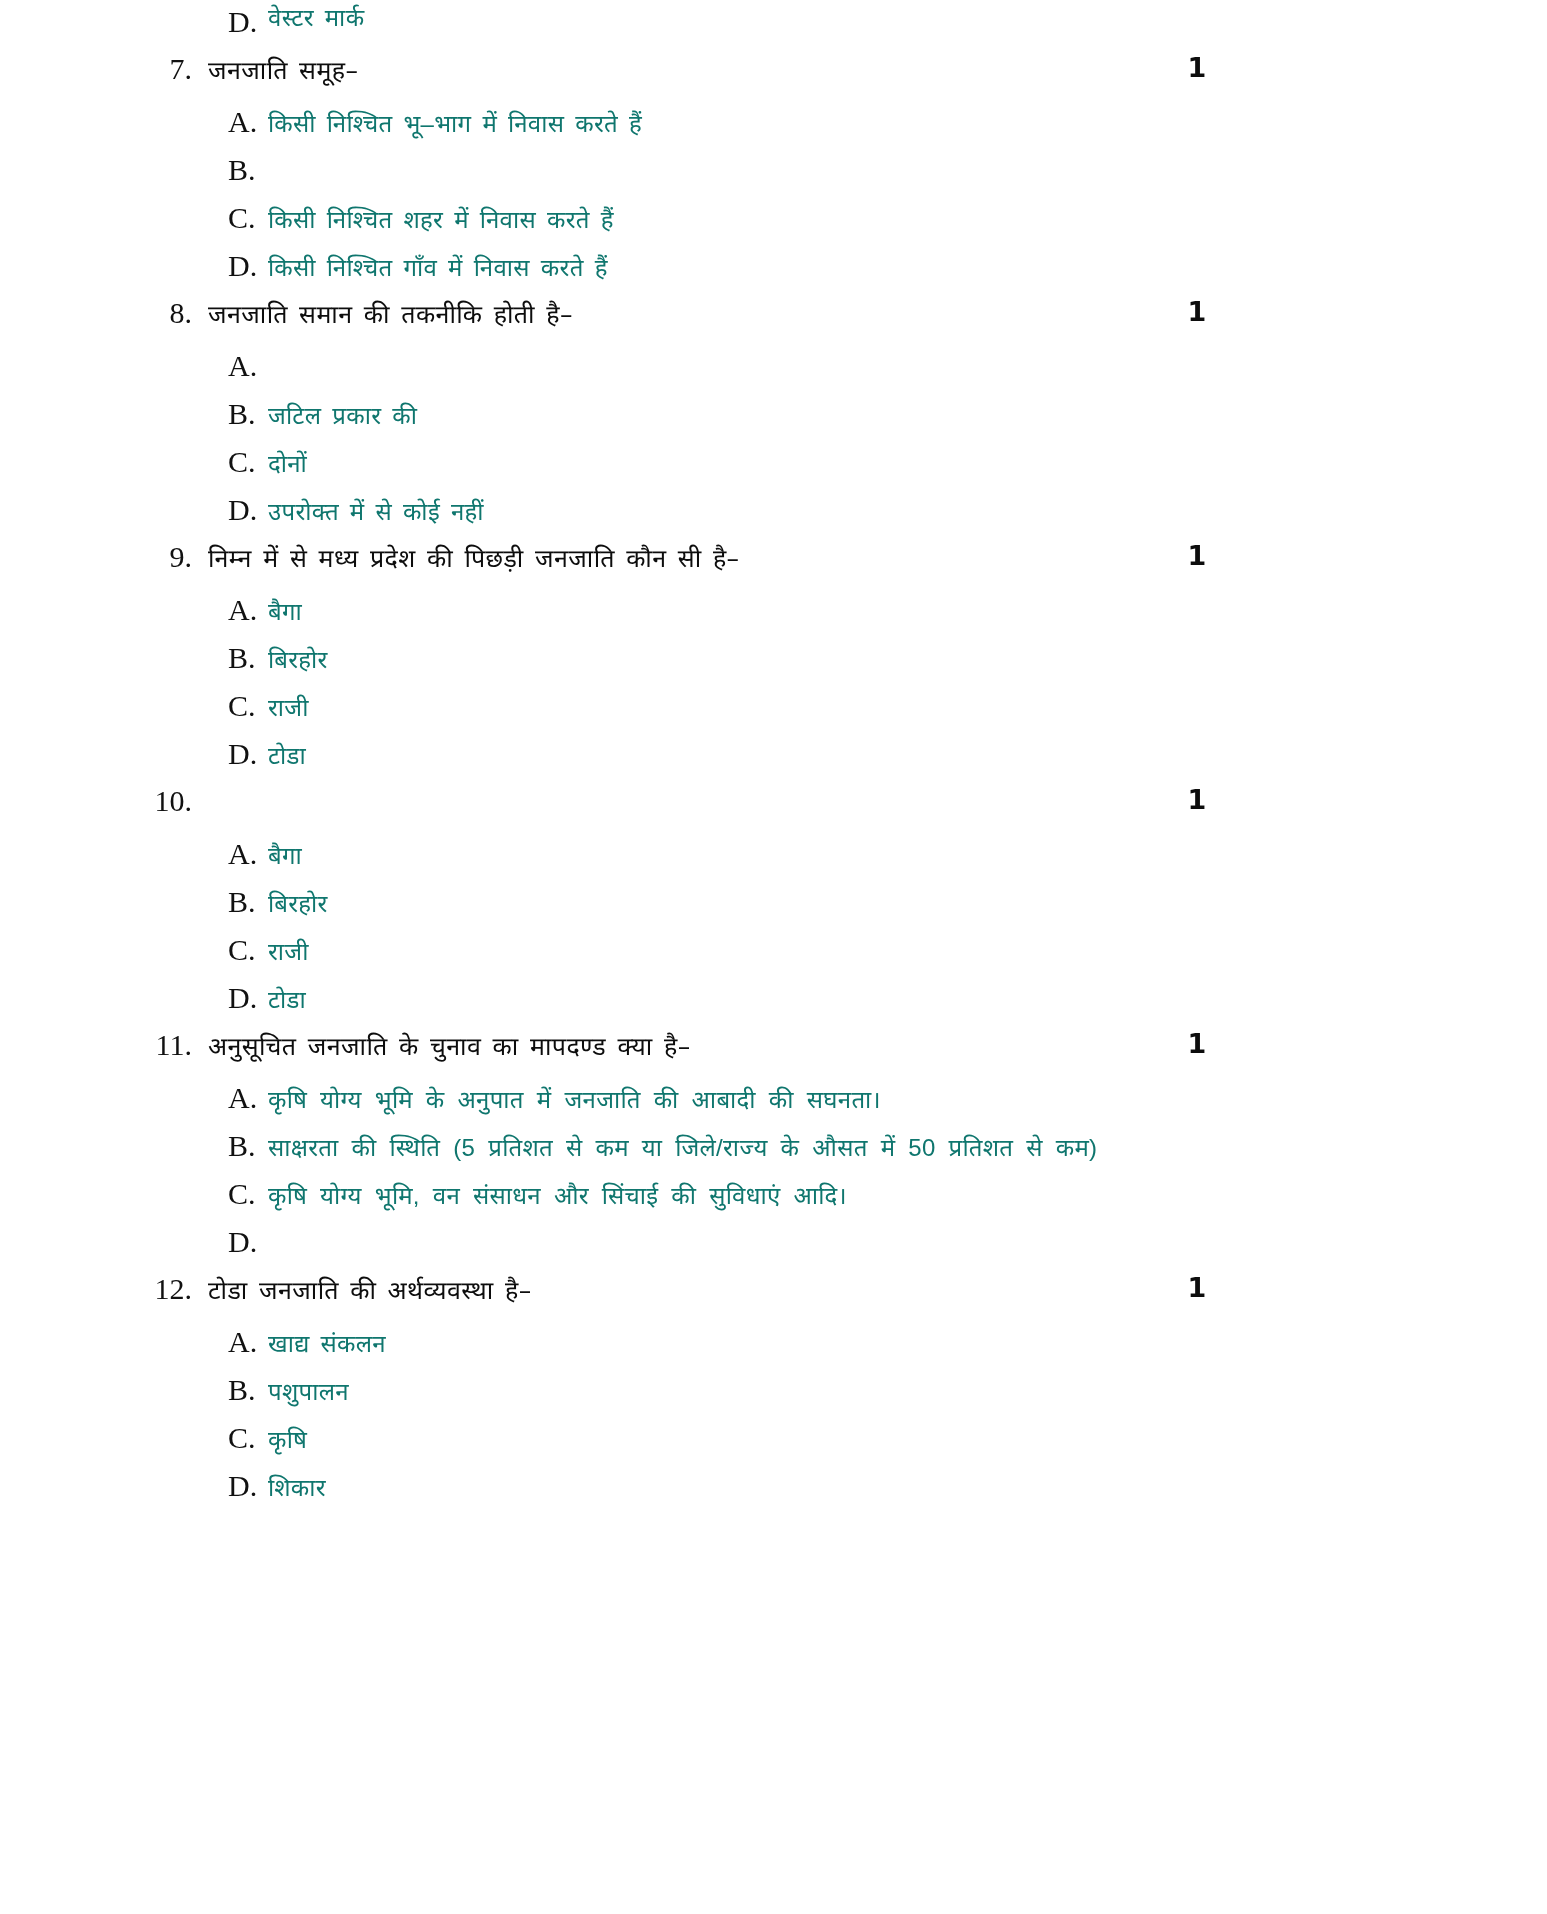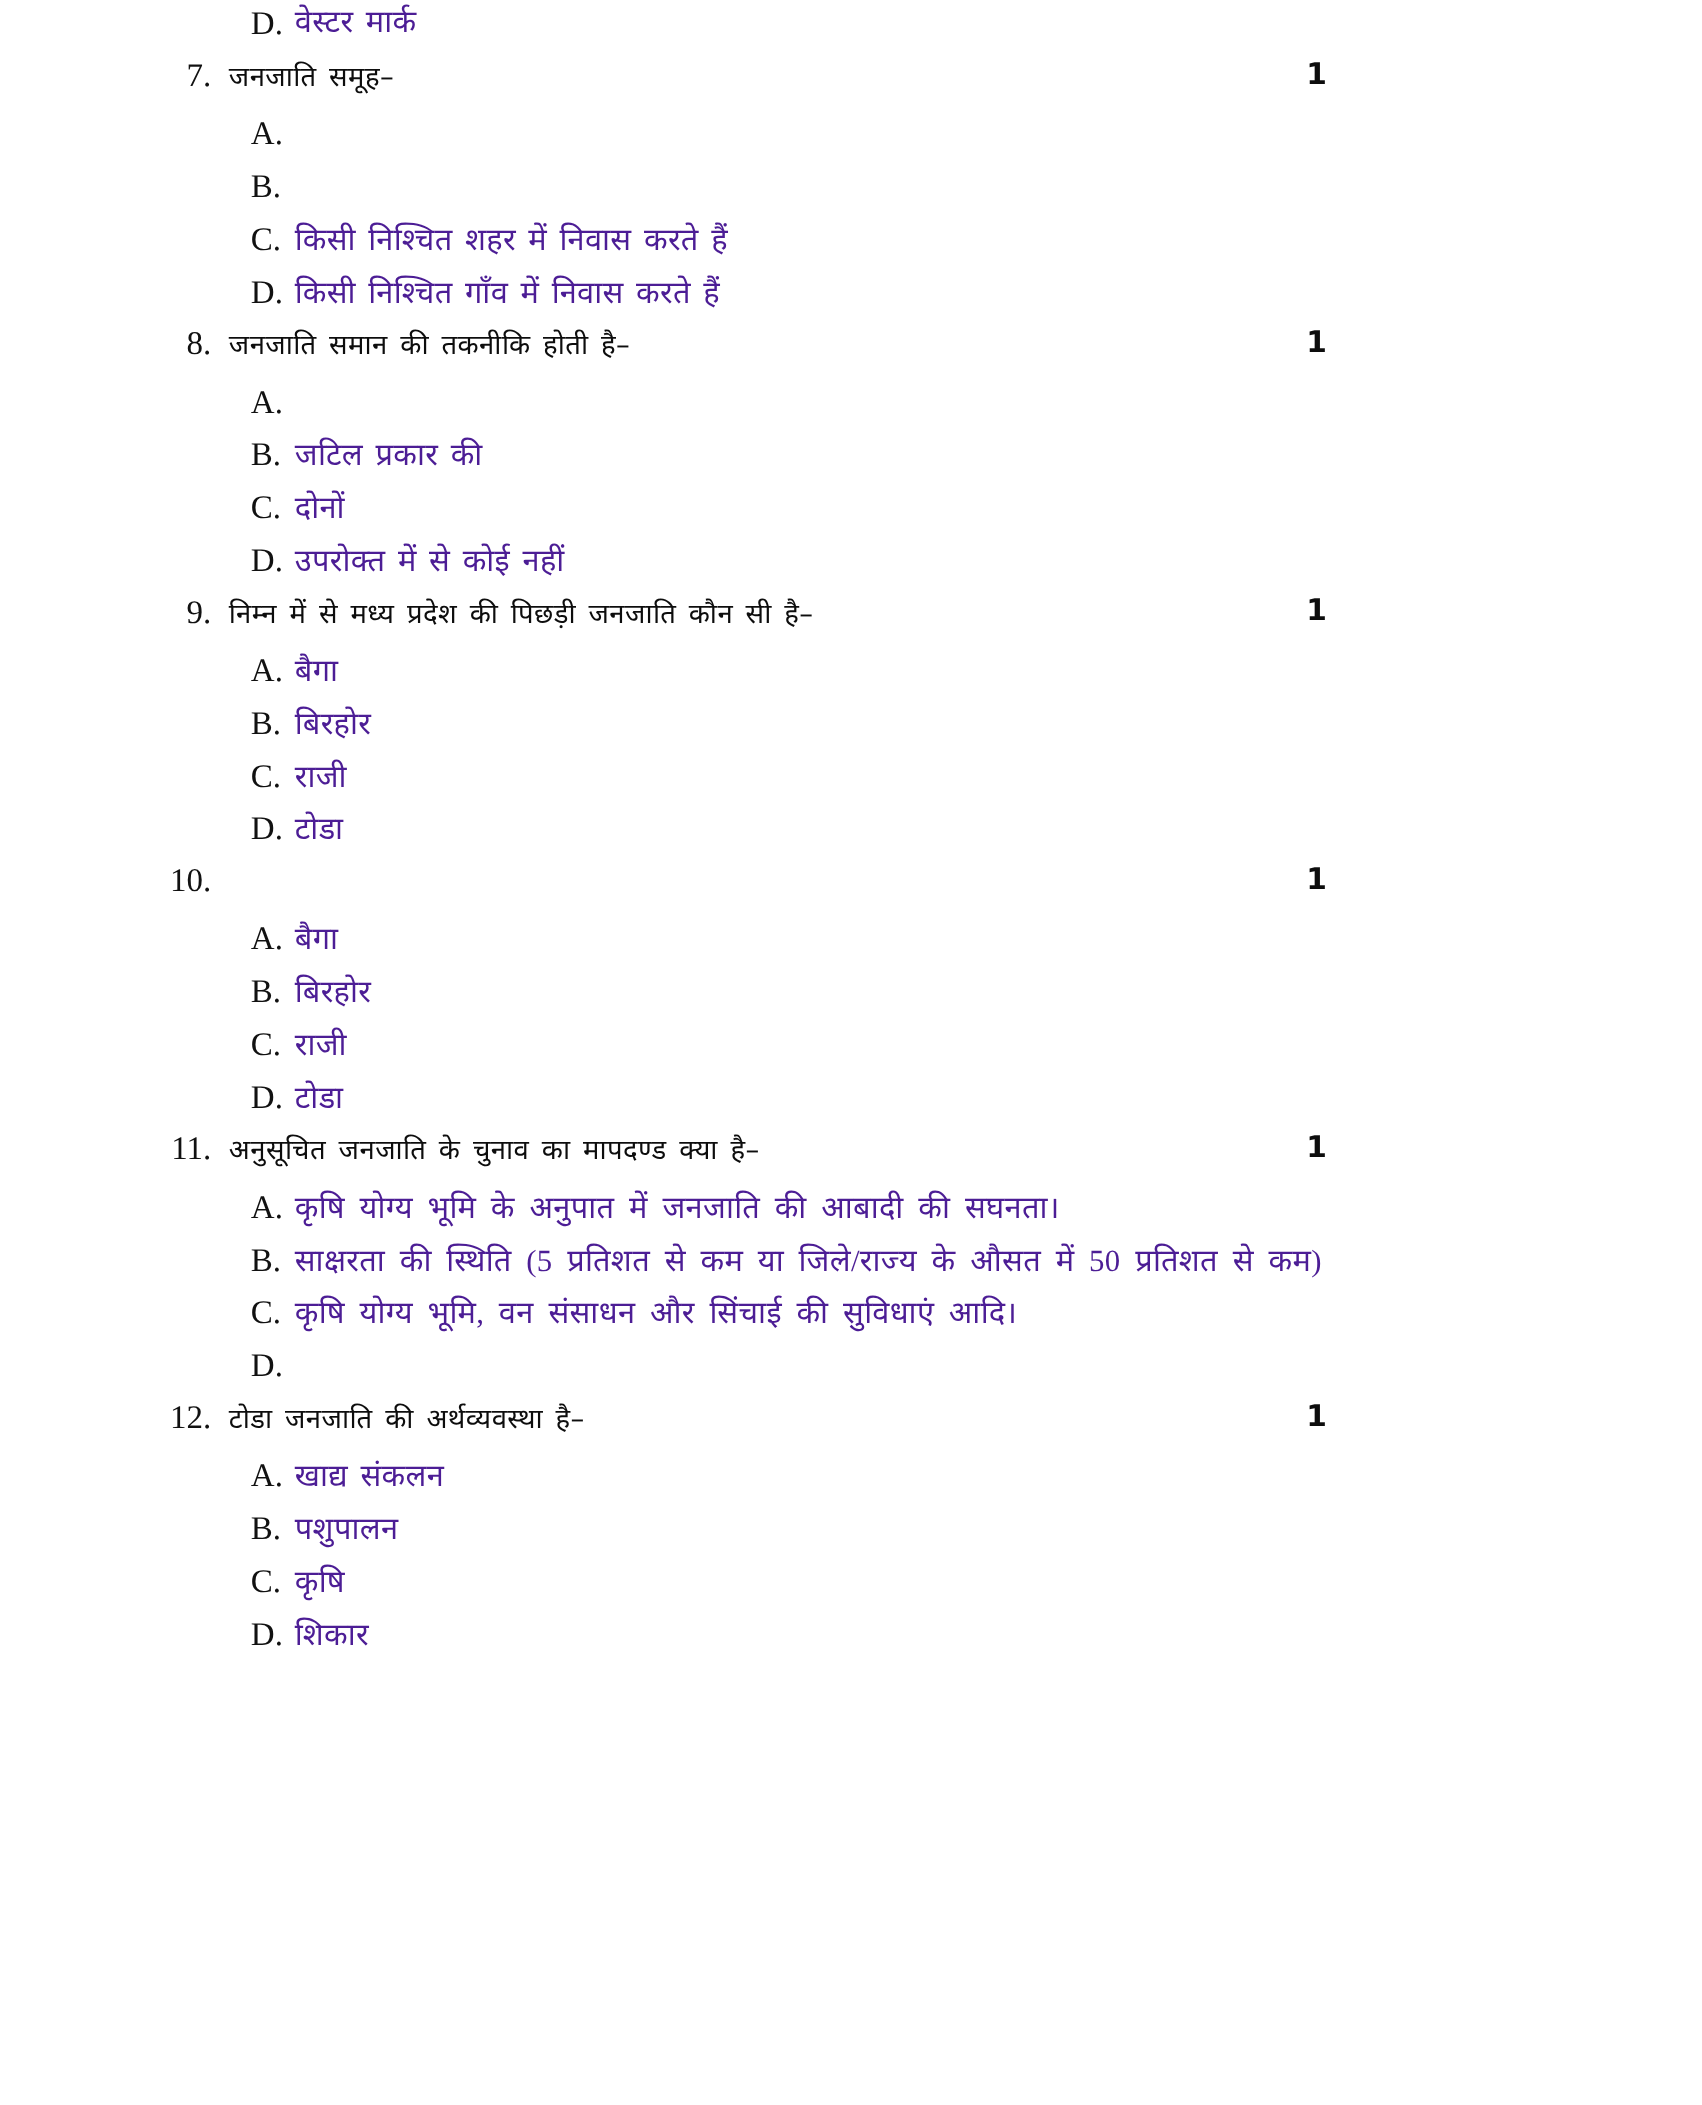--- a/index.html
+++ b/index.html
@@ -117,12 +117,12 @@
 
   .opt-text {
     flex: 1 1 auto;
-    font-family: Liberation Serif, serif;
-    font-size: 28px;
+    font-family: Liberation Sans, sans-serif;
+    font-size: 24px;
     line-height: 1.5;
     letter-spacing: 0.3px;
     word-spacing: 4px;
-    color: #4c1d95;
+    color: #0f766e;
   }
 
   .opt-text.wide {

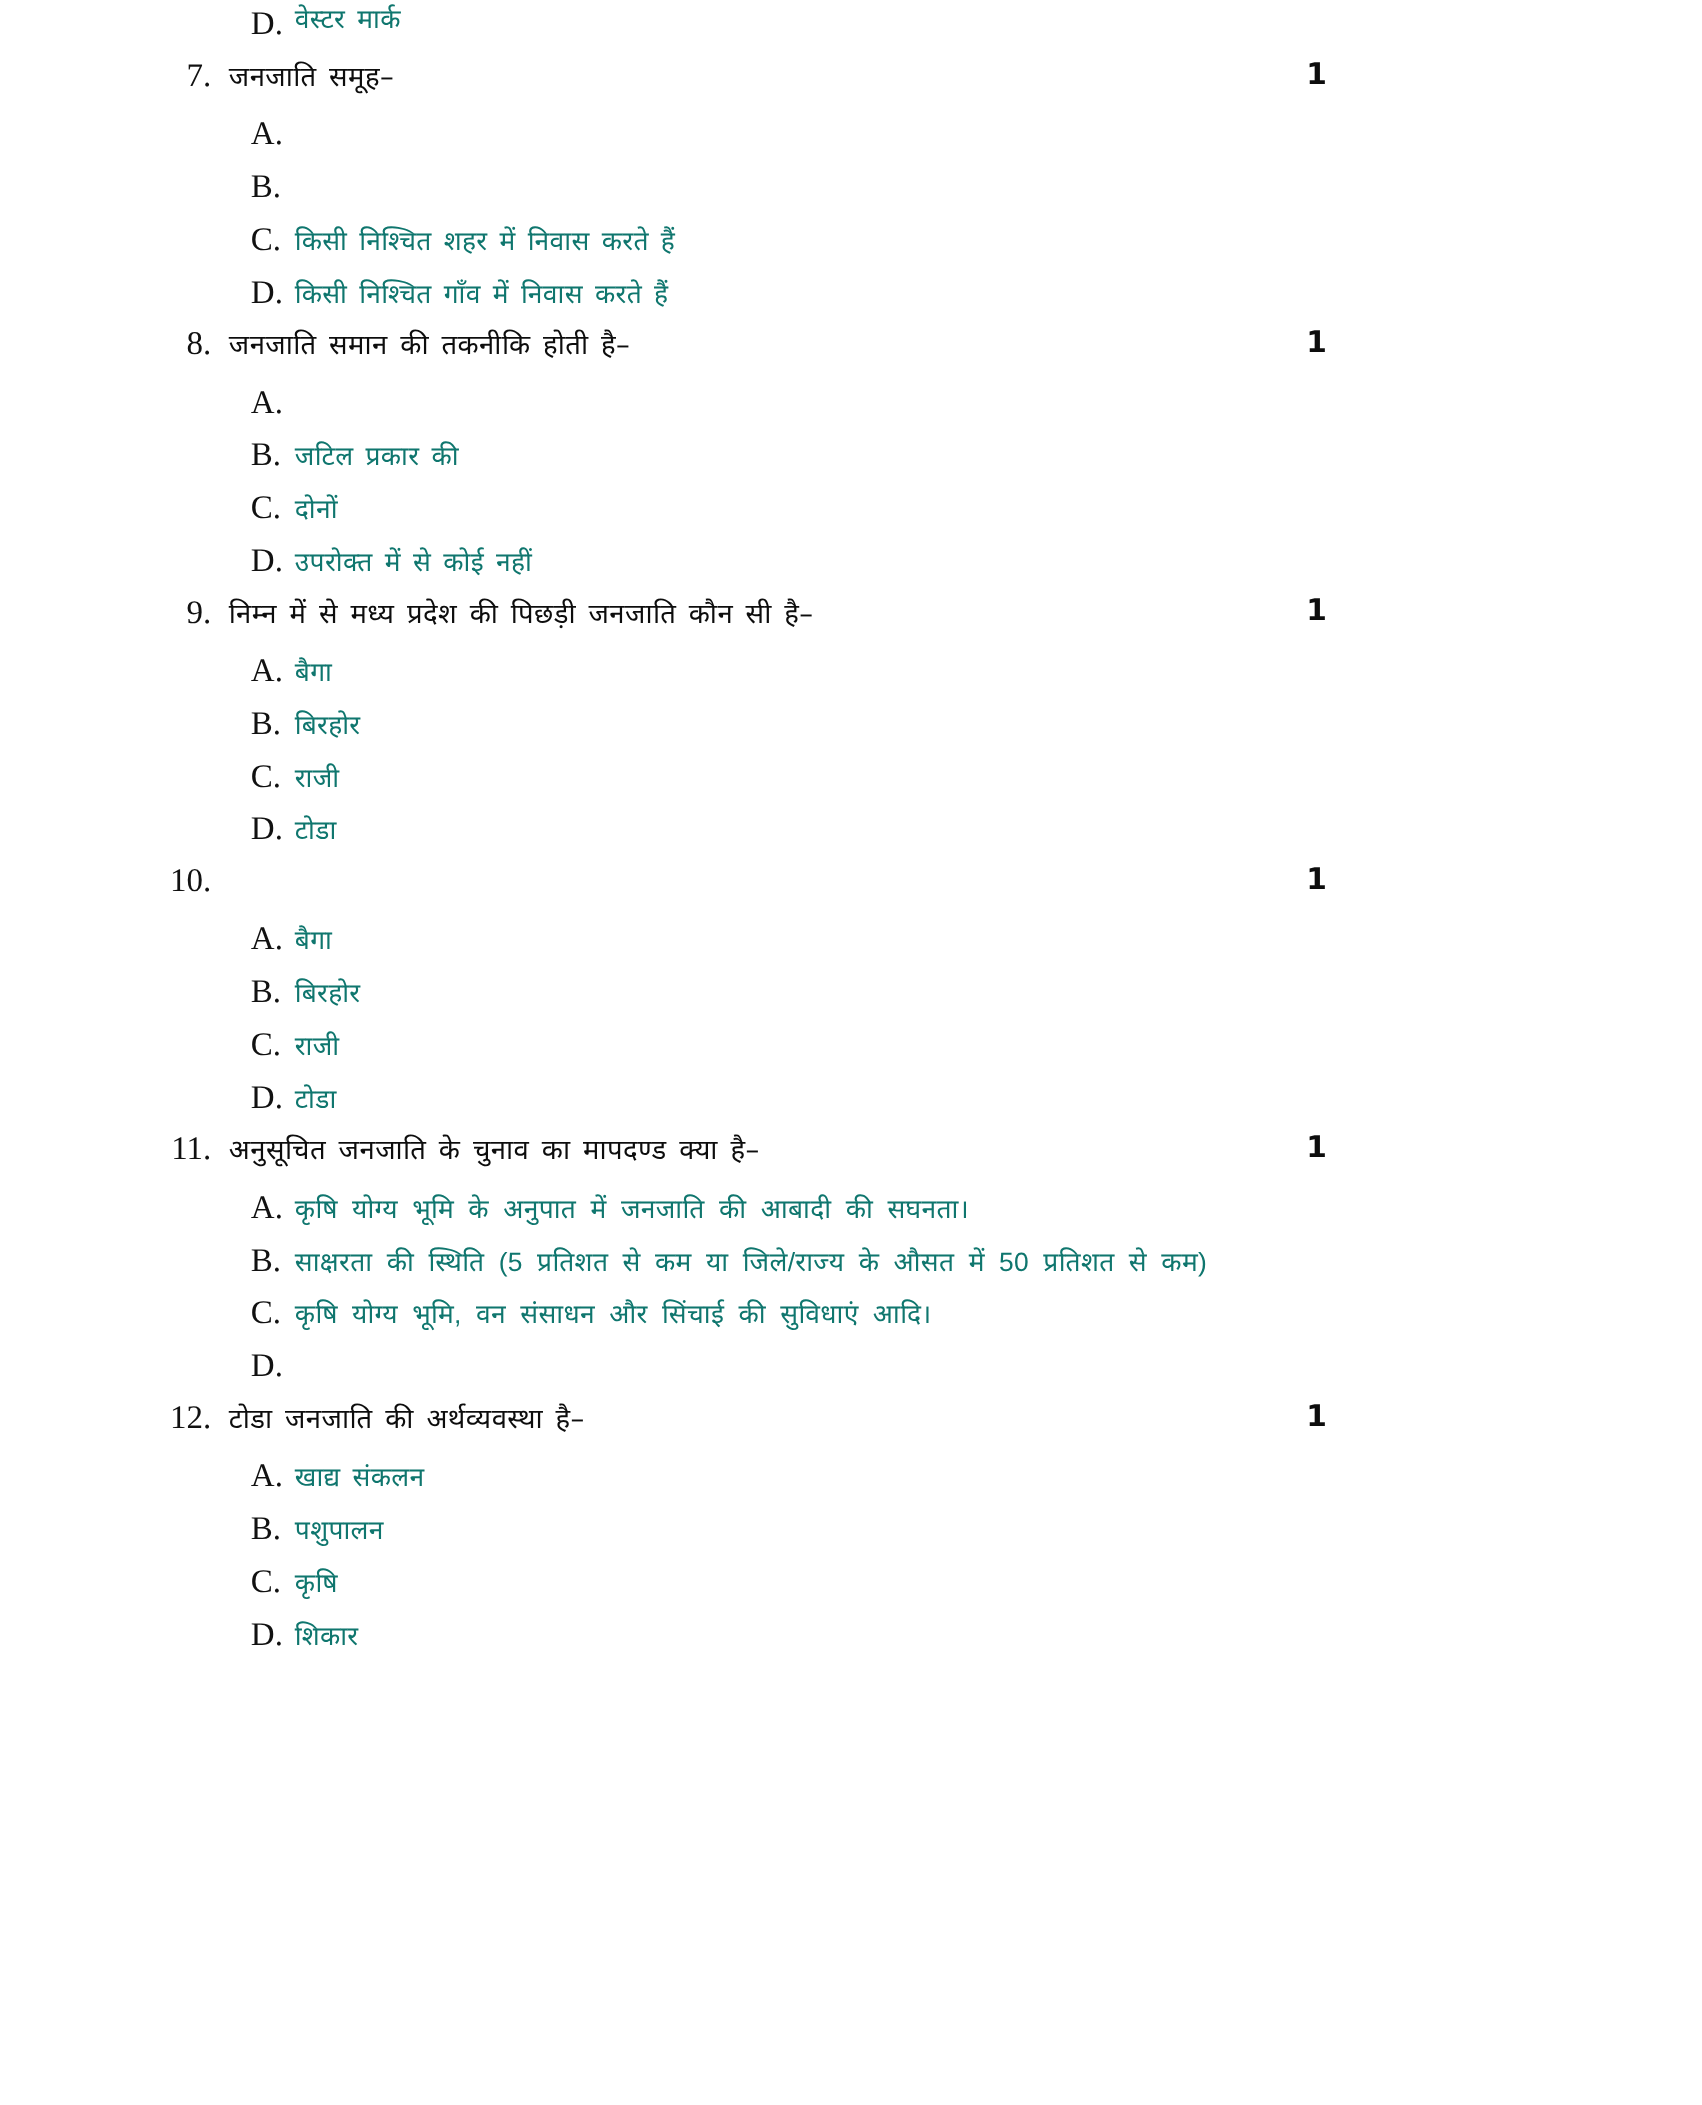--- a/index.html
+++ b/index.html
@@ -148,6 +148,7 @@
         <ul class="opt-list">
           <li class="opt-row">
             <span class="opt-letter">A.</span>
+            <span class="opt-text">किसी निश्चित भू–भाग में निवास करते हैं</span>
           </li>
           <li class="opt-row">
             <span class="opt-letter">B.</span>

